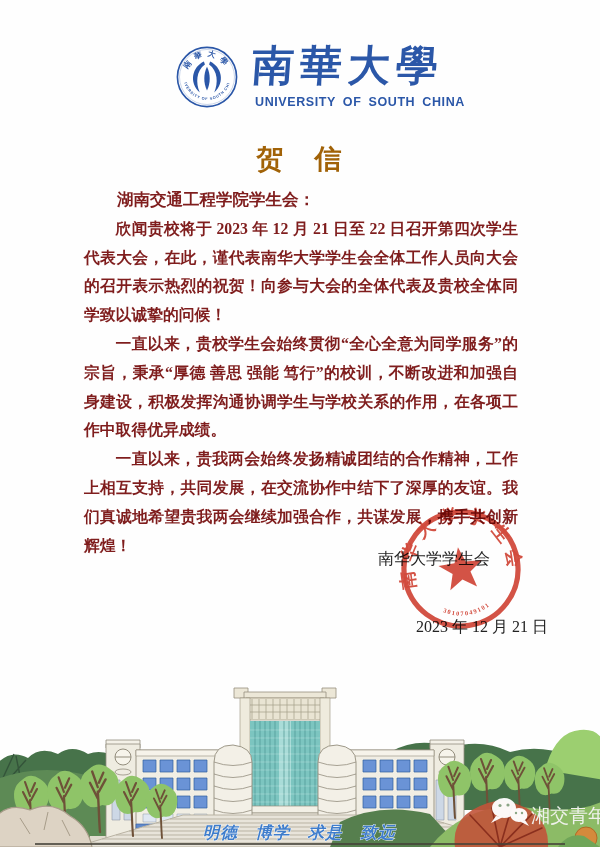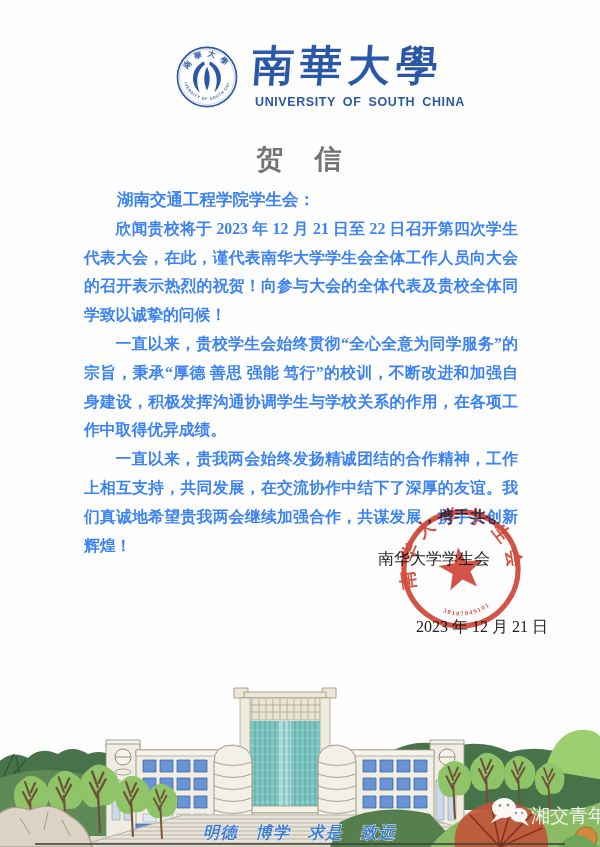--- a/index.html
+++ b/index.html
@@ -17,7 +17,7 @@
 
   
   .title{left:0;top:141px;width:600px;text-align:center;font-size:27px;font-weight:bold;
-         color:#737373;letter-spacing:2px;}
+         color:#a16207;letter-spacing:2px;}
   .body{left:84px;top:186px;width:434px;font-size:15.8px;line-height:28.8px;color:#3b82f6;
         text-align:justify;}
   .body .salute{font-weight:bold;font-size:16.5px;margin:0;}

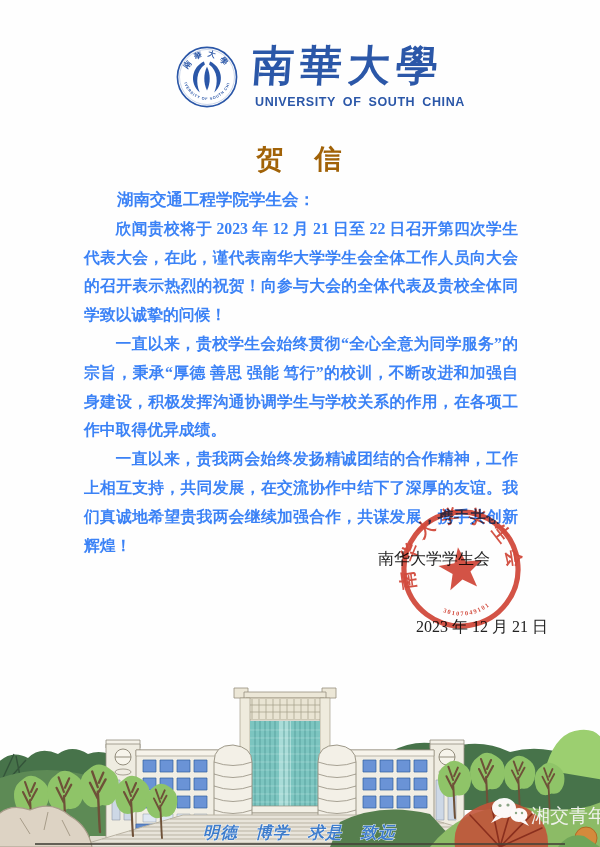--- a/index.html
+++ b/index.html
@@ -18,7 +18,7 @@
   
   .title{left:0;top:141px;width:600px;text-align:center;font-size:27px;font-weight:bold;
          color:#a16207;letter-spacing:2px;}
-  .body{left:84px;top:186px;width:434px;font-size:15.8px;line-height:28.8px;color:#3b82f6;
+  .body{left:84px;top:186px;width:434px;font-size:15.8px;line-height:28.8px;color:#7f1d1d;
         text-align:justify;}
   .body .salute{font-weight:bold;font-size:16.5px;margin:0;}
   .body p{margin:0;text-indent:2em;font-weight:bold;}

